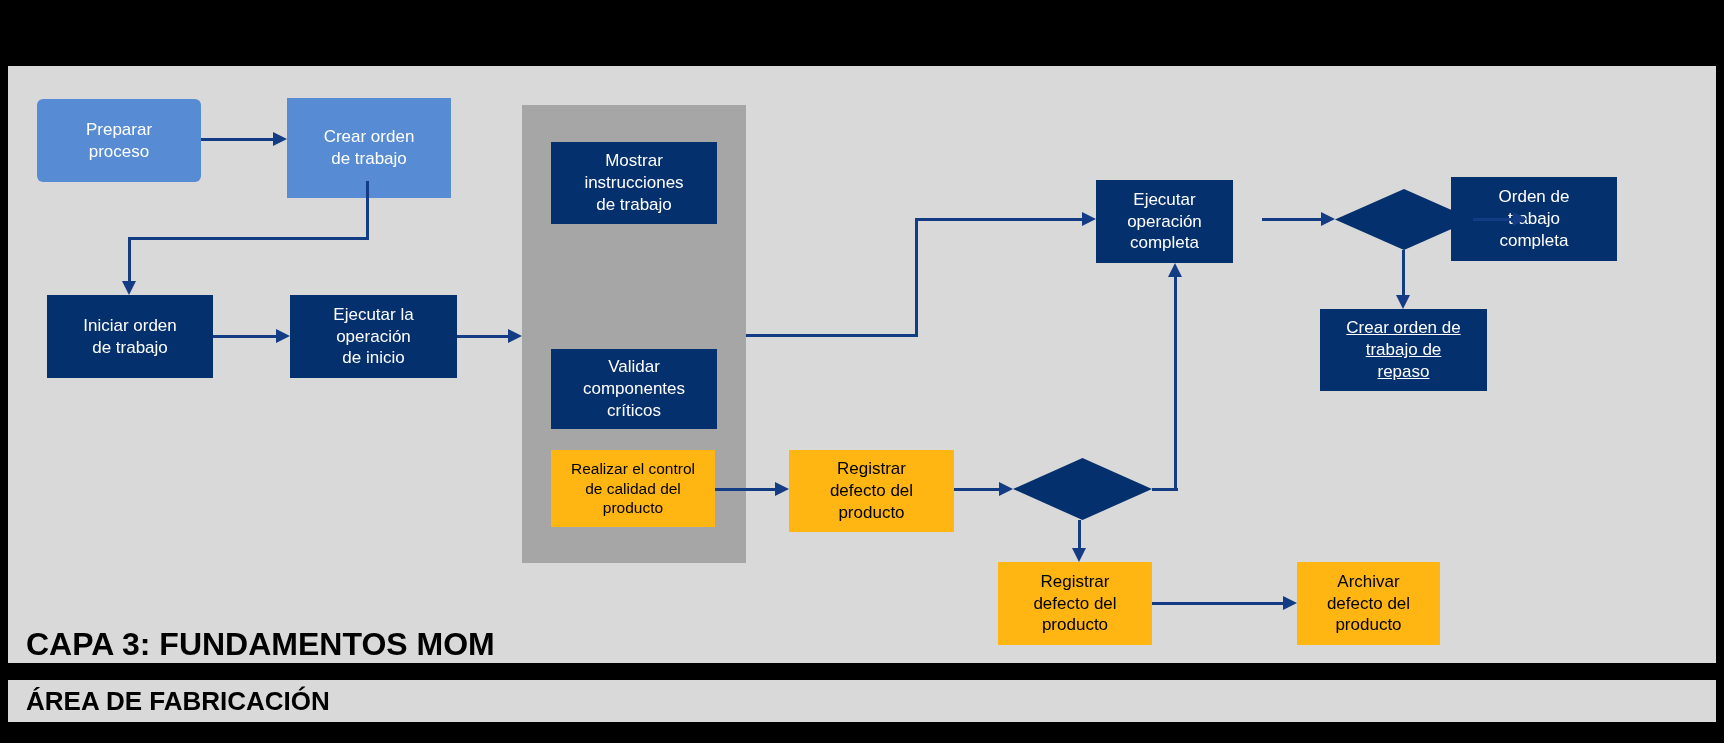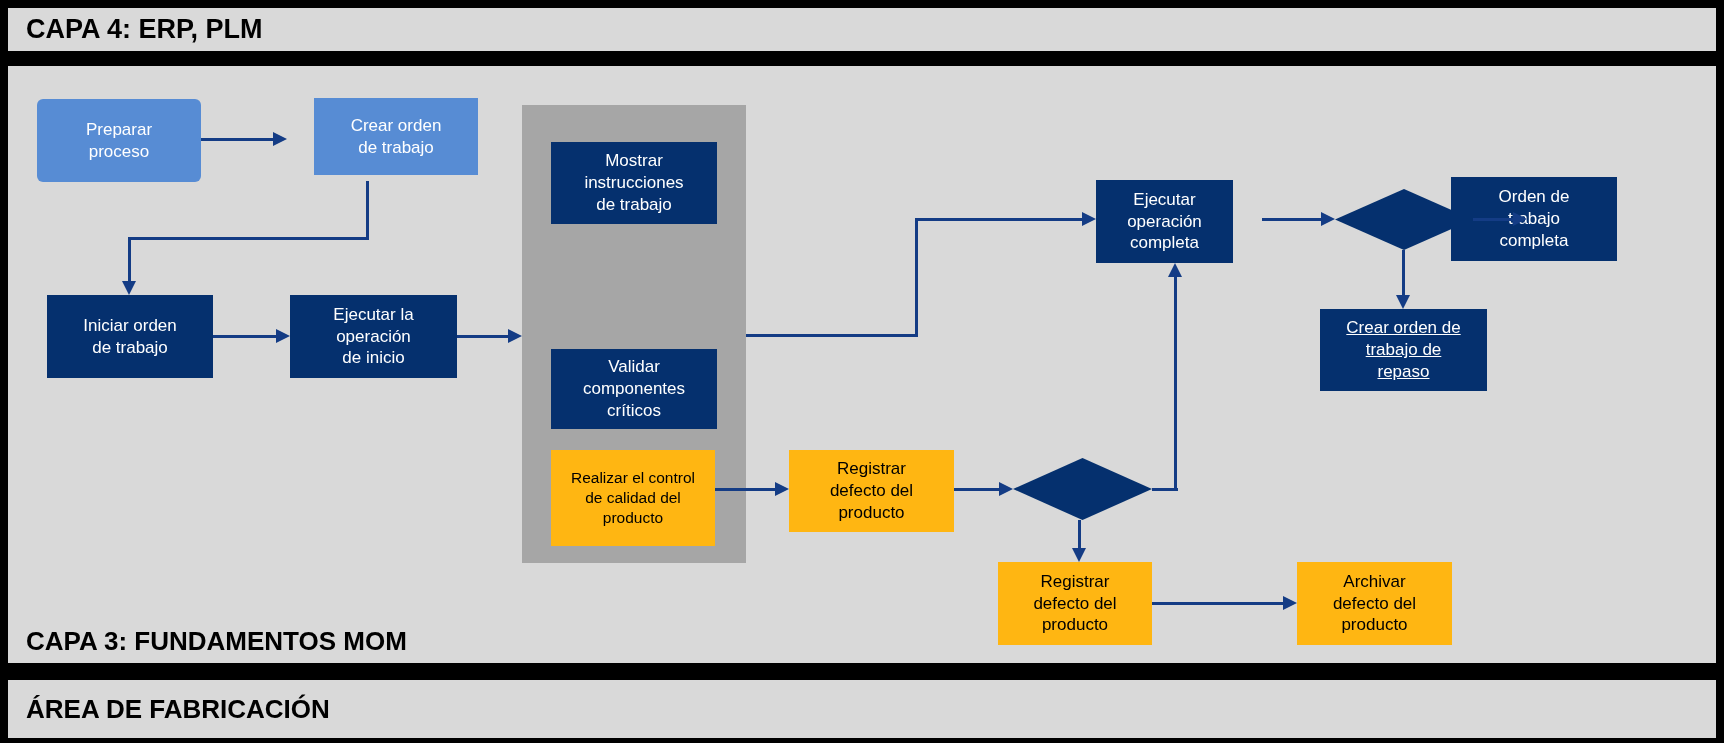--- a/index.html
+++ b/index.html
@@ -54,9 +54,6 @@
 
 <div id="page">
 
-  <div class="band" id="band-capa4">
-    <div class="band-label">CAPA 4: ERP, PLM</div>
-  </div>
 
   <div id="main-area"></div>
   <div id="capa3-label">CAPA 3: FUNDAMENTOS MOM</div>

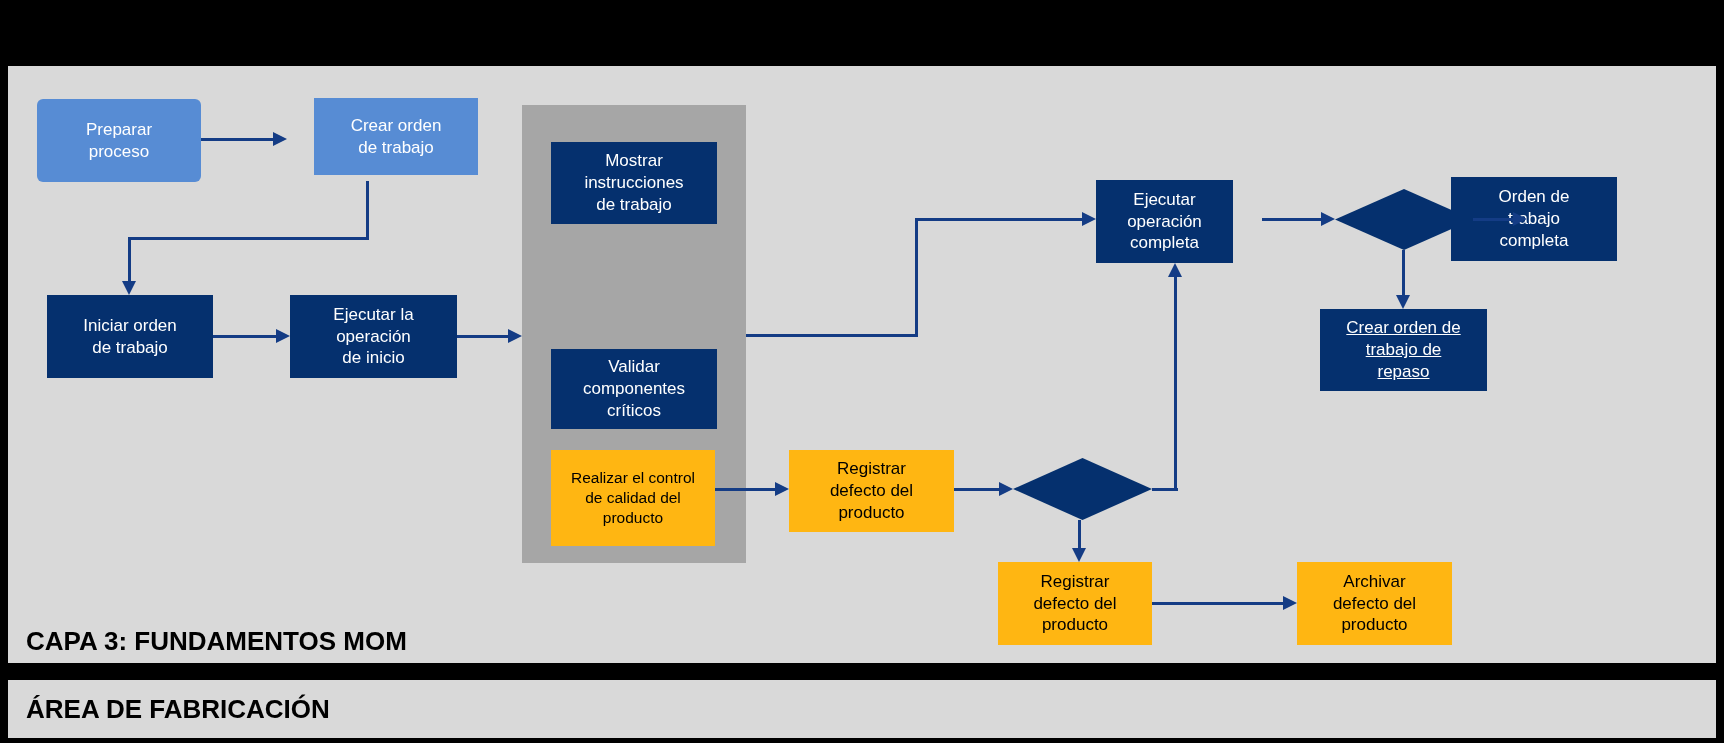--- a/index.html
+++ b/index.html
@@ -68,7 +68,7 @@
       <span>Preparar
 proceso</span>
     </div>
-  <div class="node blue" style="left:287px;top:98px;width:164px;height:77px;margin-left:27px;">
+  <div class="node blue" style="left:287px;top:98px;width:164px;height:100px;">
       <span>Crear orden
 de trabajo</span>
     </div>

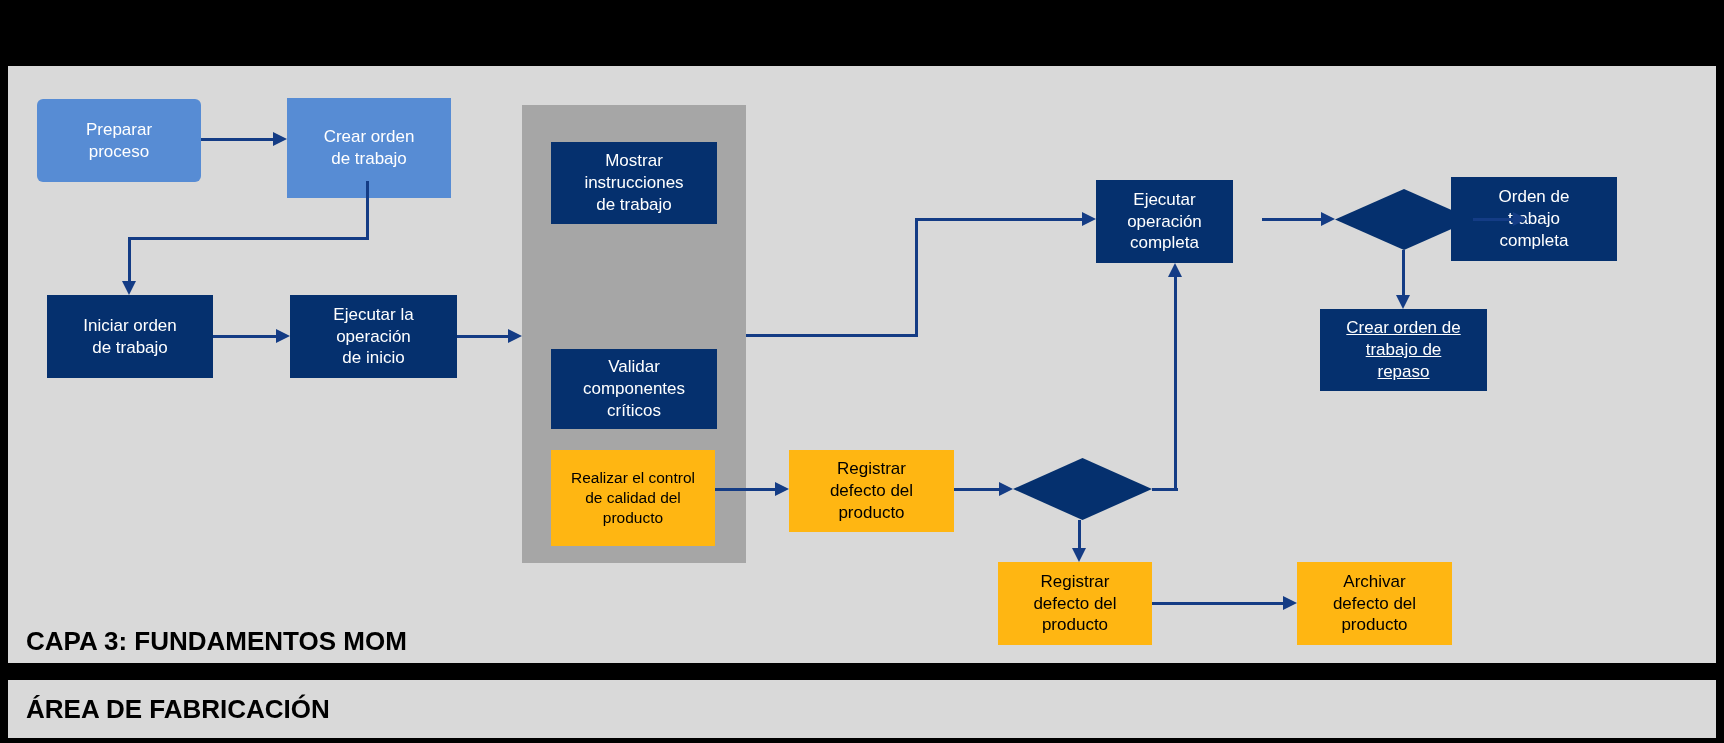--- a/index.html
+++ b/index.html
@@ -92,7 +92,7 @@
 componentes
 críticos</span>
     </div>
-  <div class="node orange small-text" style="left:551px;top:450px;width:164px;height:96px;">
+  <div class="node orange small-text" style="left:551px;top:450px;width:164px;height:77px;">
       <span>Realizar el control
 de calidad del
 producto</span>

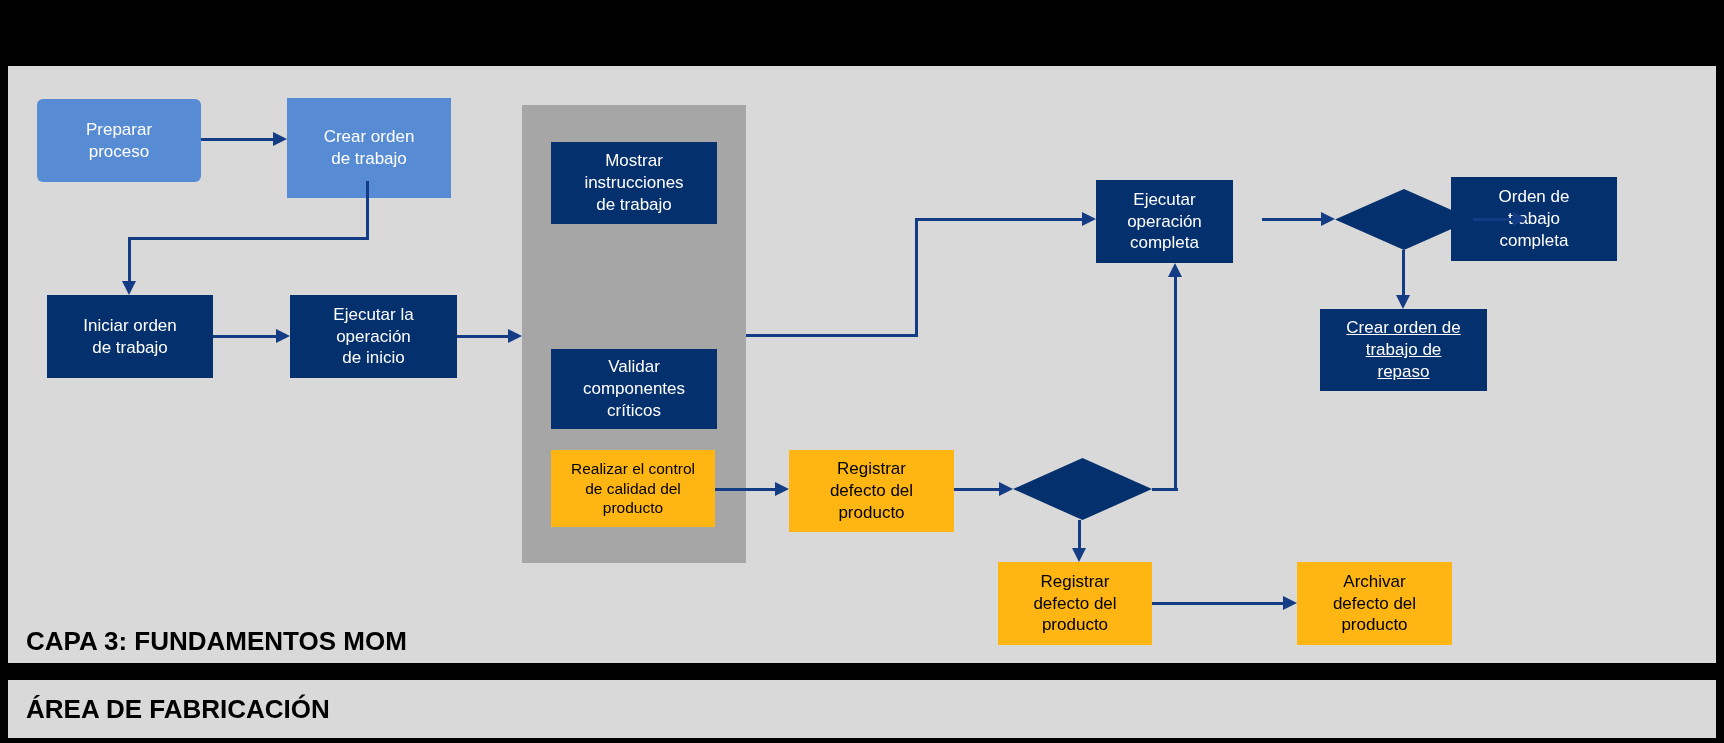--- a/index.html
+++ b/index.html
@@ -130,7 +130,7 @@
 defecto del
 producto</span>
     </div>
-  <div class="node orange" style="left:1297px;top:562px;width:155px;height:83px;">
+  <div class="node orange" style="left:1297px;top:562px;width:143px;height:83px;">
       <span>Archivar
 defecto del
 producto</span>

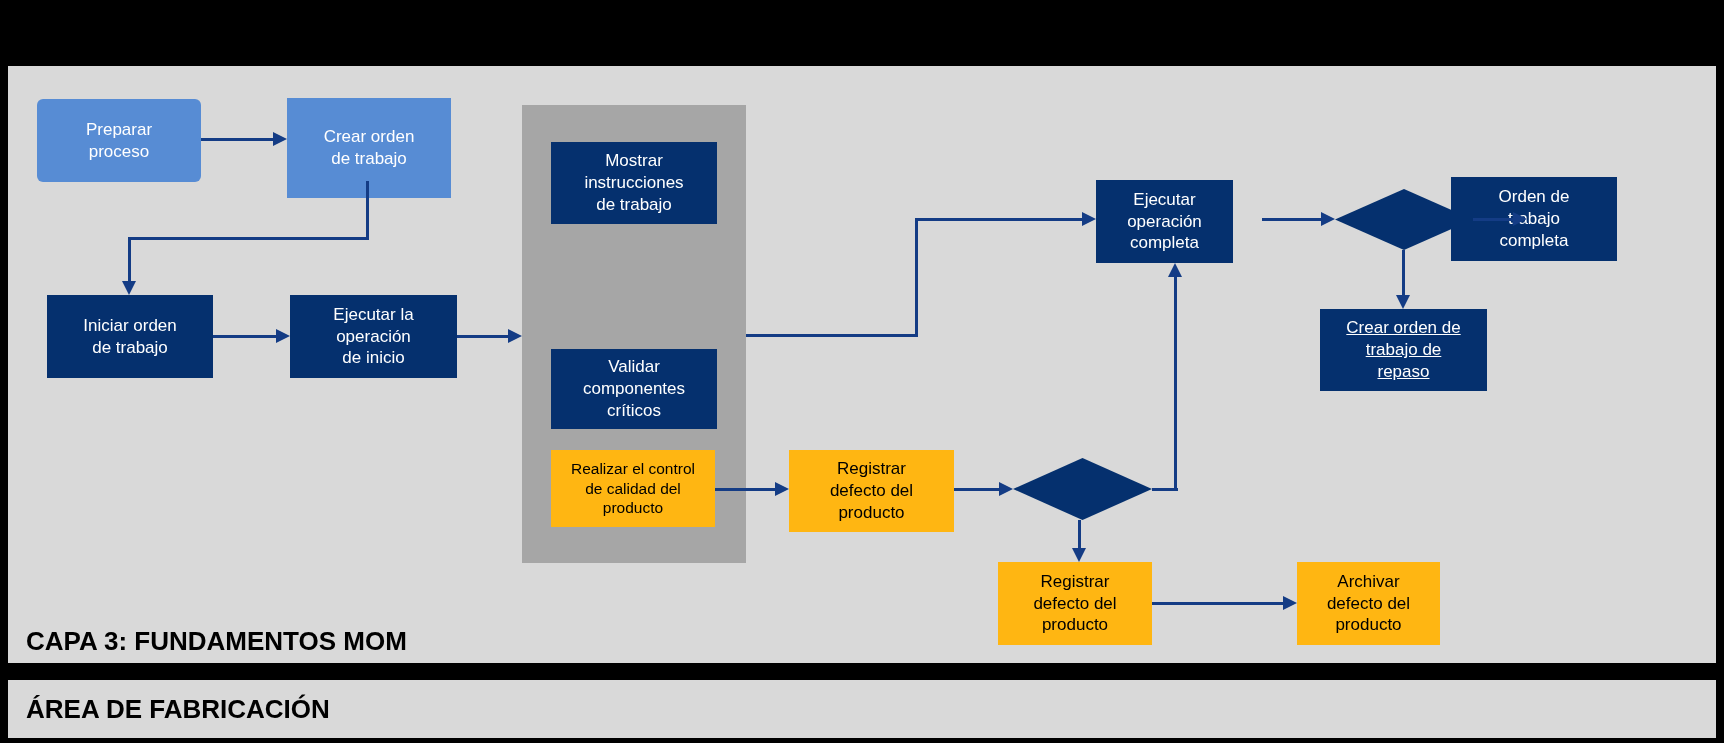--- a/index.html
+++ b/index.html
@@ -22,7 +22,7 @@
   #band-capa4 .band-label{font-size:27px;}
   #main-area{position:absolute;left:8px;top:66px;width:1708px;height:597px;background:#d9d9d9;}
   #capa3-label{
-    position:absolute;left:26px;top:626px;font-size:26px;font-weight:bold;color:#000;
+    position:absolute;left:26px;top:626px;font-size:32px;font-weight:bold;color:#000;
   }
   #band-area{top:680px;height:58px;}
   #band-area .band-label{font-size:26px;}

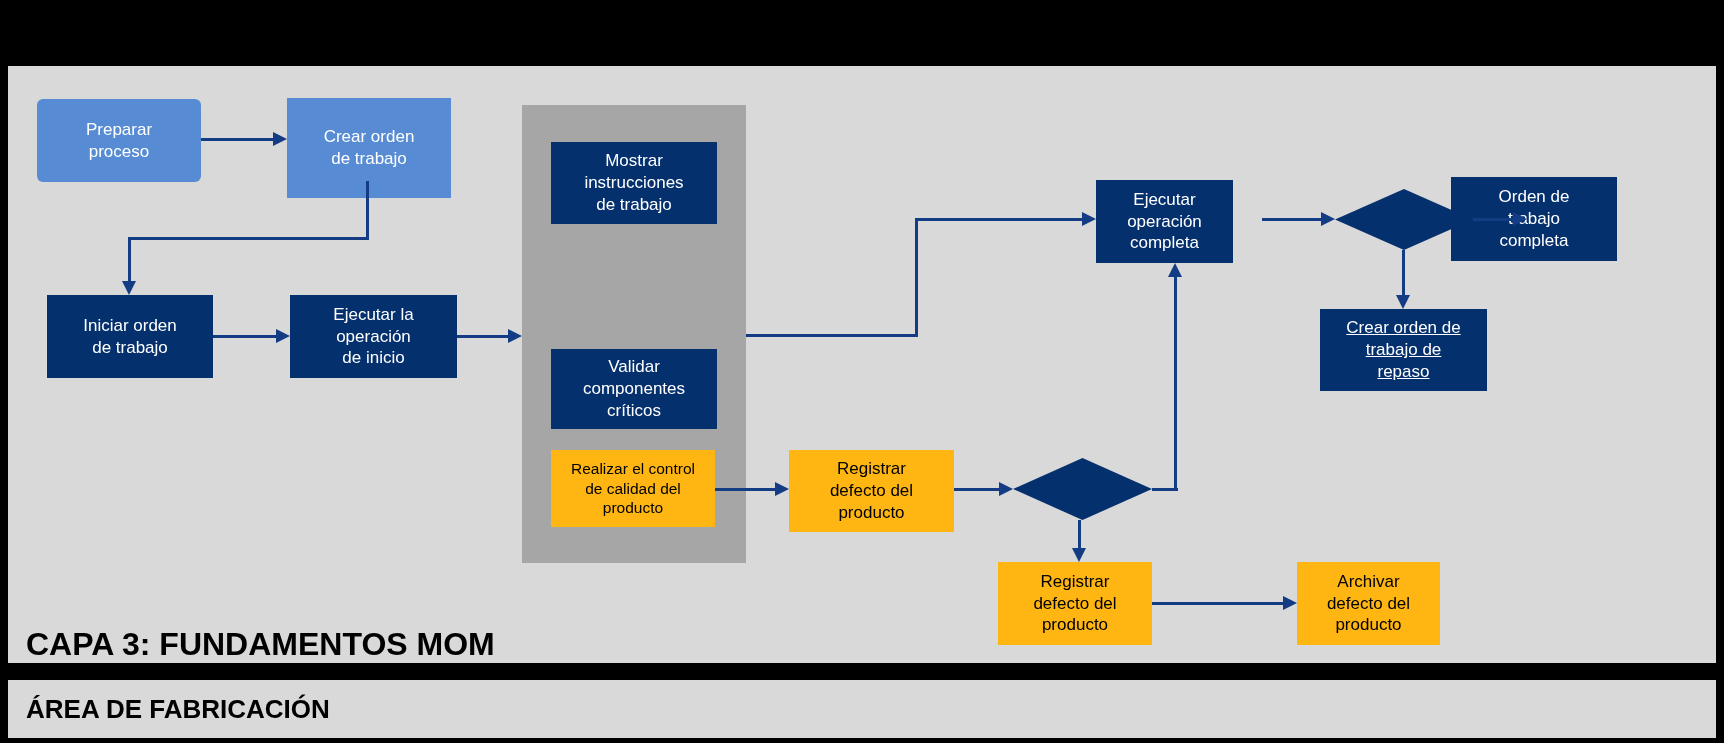--- a/index.html
+++ b/index.html
@@ -24,7 +24,7 @@
   #capa3-label{
     position:absolute;left:26px;top:626px;font-size:32px;font-weight:bold;color:#000;
   }
-  #band-area{top:680px;height:58px;}
+  #band-area{top:680px;height:42px;}
   #band-area .band-label{font-size:26px;}
 
   .node{

